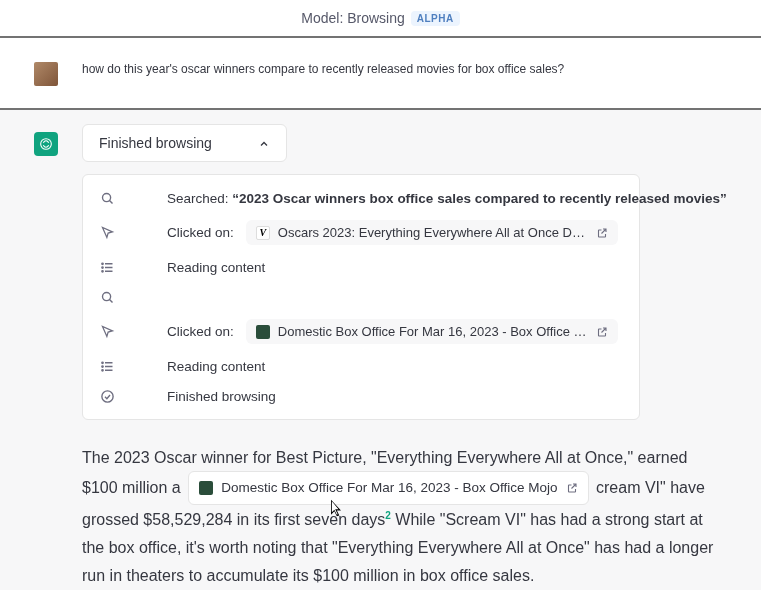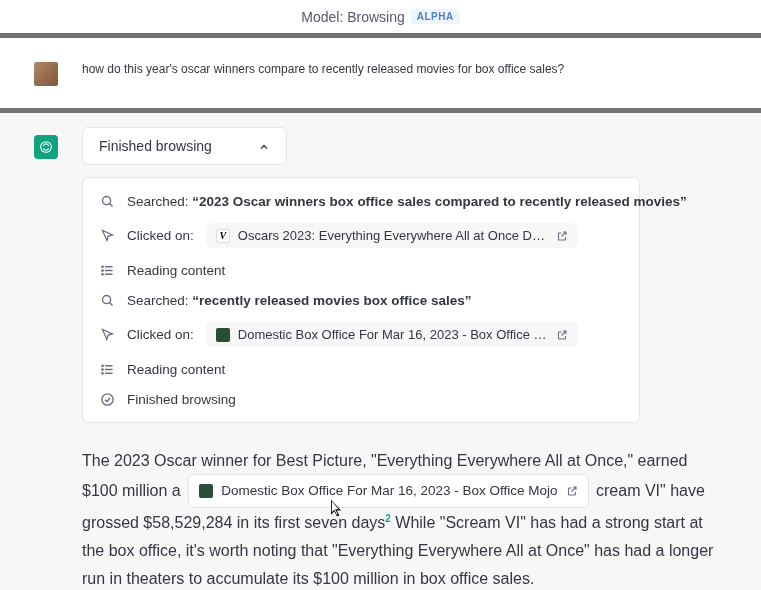--- a/index.html
+++ b/index.html
@@ -35,7 +35,7 @@
     letter-spacing: 0.5px;
   }
   .divider-bottom {
-    border-bottom: 5px solid #737373;
+    border-bottom: 2px solid #737373;
   }
   .question-row {
     display: flex;

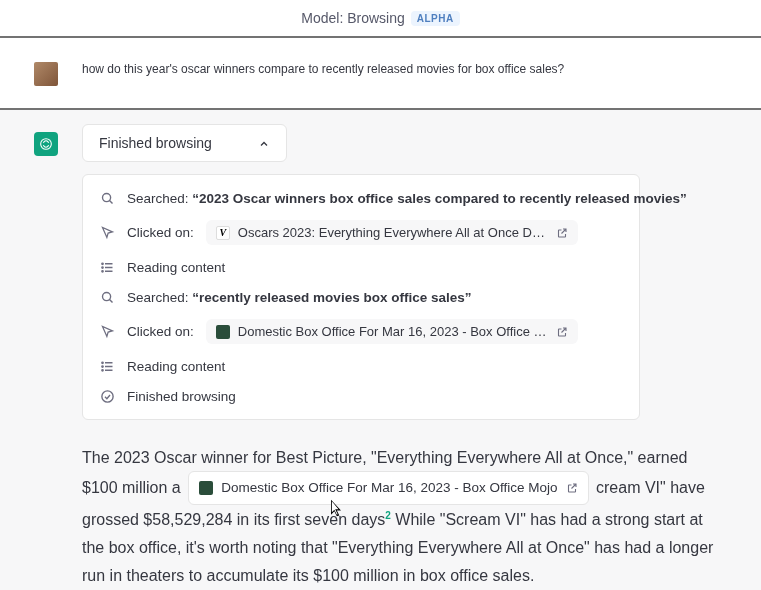--- a/index.html
+++ b/index.html
@@ -121,6 +121,7 @@
   }
   .step-label {
     white-space: nowrap;
+    margin-left: 40px;
   }
   .step-strong {
     font-weight: 600;

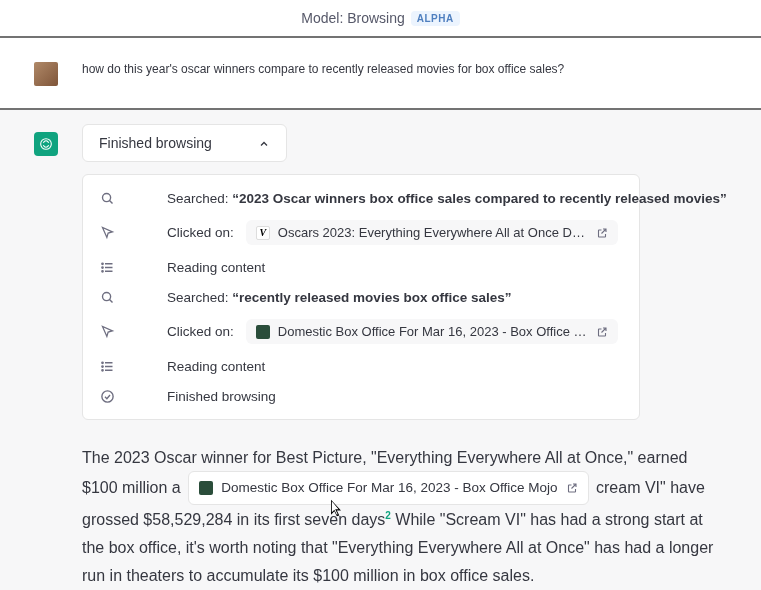--- a/index.html
+++ b/index.html
@@ -265,9 +265,6 @@
               <circle cx="10.5" cy="10.5" r="6.5"></circle>
               <line x1="20" y1="20" x2="15.2" y2="15.2"></line>
             </svg>
-        </span>
-        <span class="step-label">
-          <span>Searched: </span><span class="step-strong">“recently released movies box office sales”</span>
         </span>
       </div>
 

